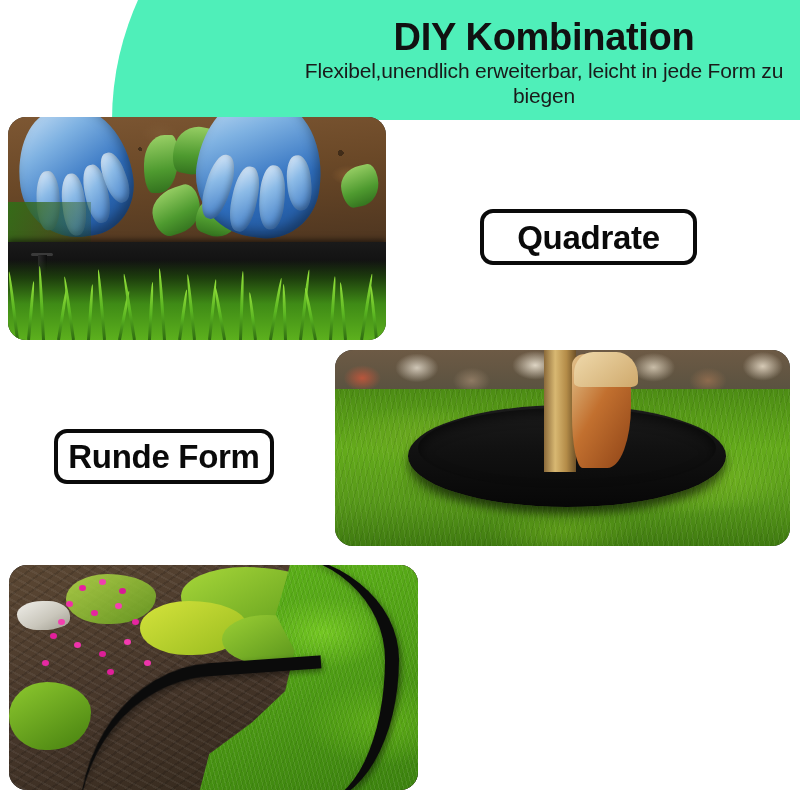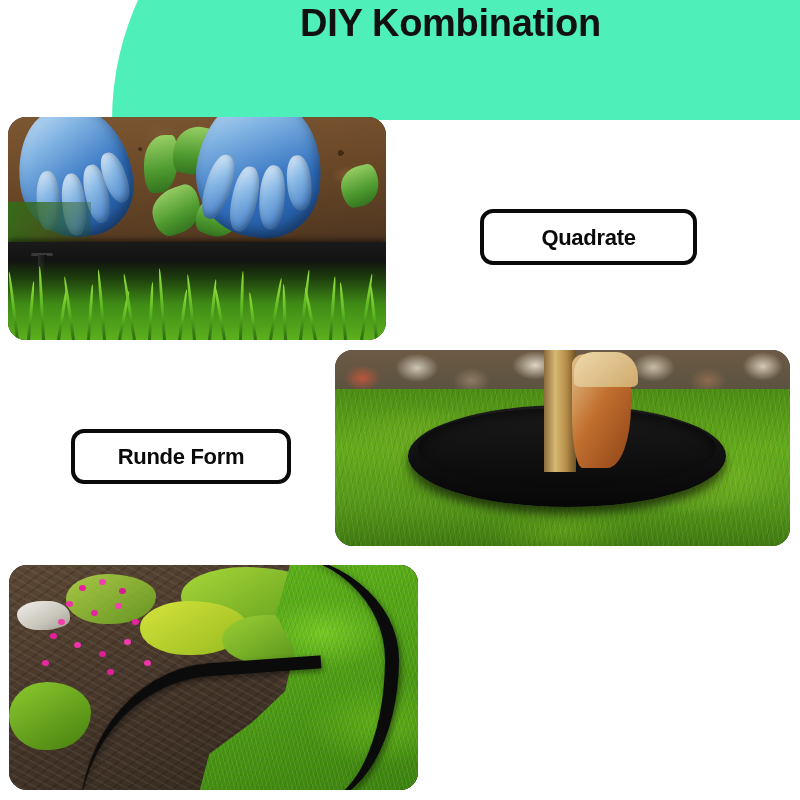--- a/index.html
+++ b/index.html
@@ -49,9 +49,9 @@
   .header-text {
     position: absolute;
     left: 300px;
-    top: 2px;
+    top: 16px;
     width: 488px;
-    text-align: left;
+    text-align: center;
   }
   .header-title {
     font-size: 38px;

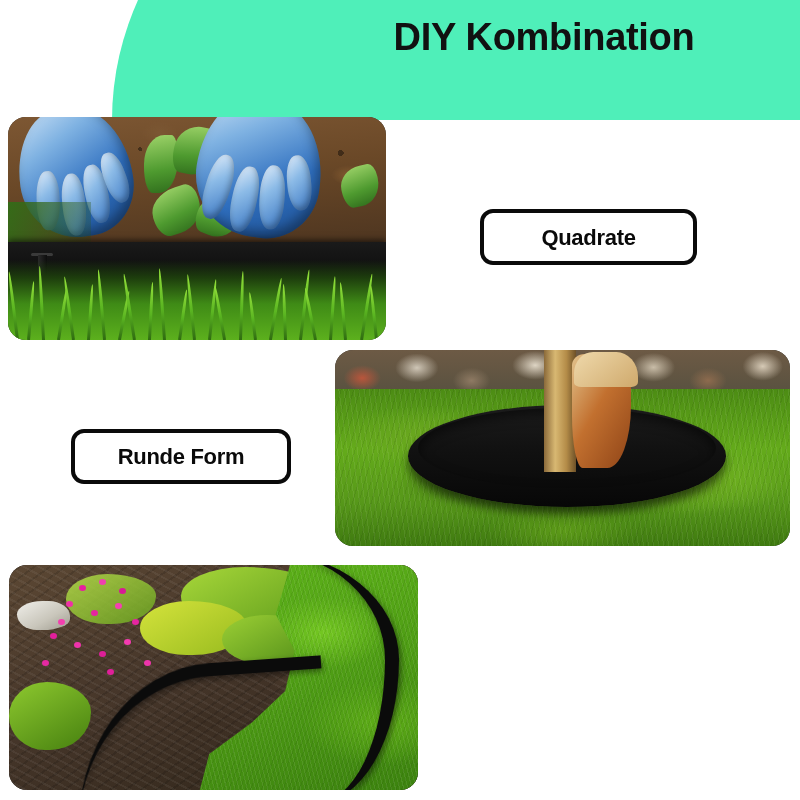--- a/index.html
+++ b/index.html
@@ -318,6 +318,7 @@
 
   <div class="header-text">
     <div class="header-title">DIY Kombination</div>
+    <div class="header-sub">Flexibel,unendlich erweiterbar, leicht in jede Form zu biegen</div>
   </div>
 
   <div class="photo" id="photo-plant">

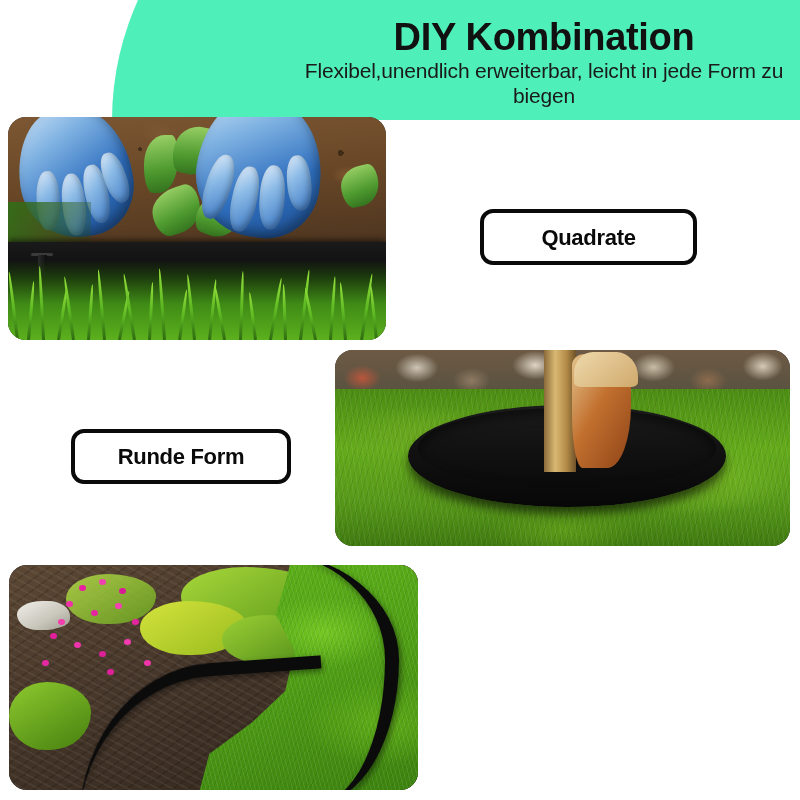--- a/index.html
+++ b/index.html
@@ -295,7 +295,7 @@
     box-sizing: border-box;
   }
   .label-text {
-    font-size: 22px;
+    font-size: 33px;
     font-weight: bold;
     color: #0a0a0a;
     letter-spacing: -0.3px;

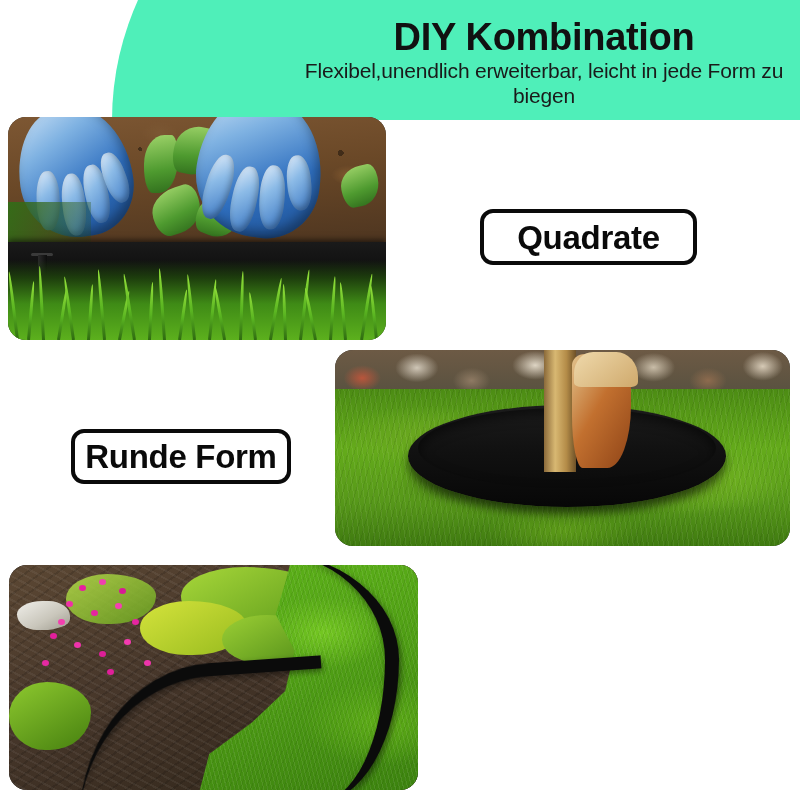--- a/index.html
+++ b/index.html
@@ -303,7 +303,7 @@
     white-space: nowrap;
   }
   #label-quadrate { left: 480px; top: 209px; width: 217px; height: 56px; }
-  #label-runde    { left: 71px;  top: 429px; width: 220px; height: 55px; }
+  #label-runde    { left: 54px;  top: 429px; width: 220px; height: 55px; }
   #label-bogen    { left: 480px; top: 665px; width: 217px; height: 56px; }
 </style>
 </head>

